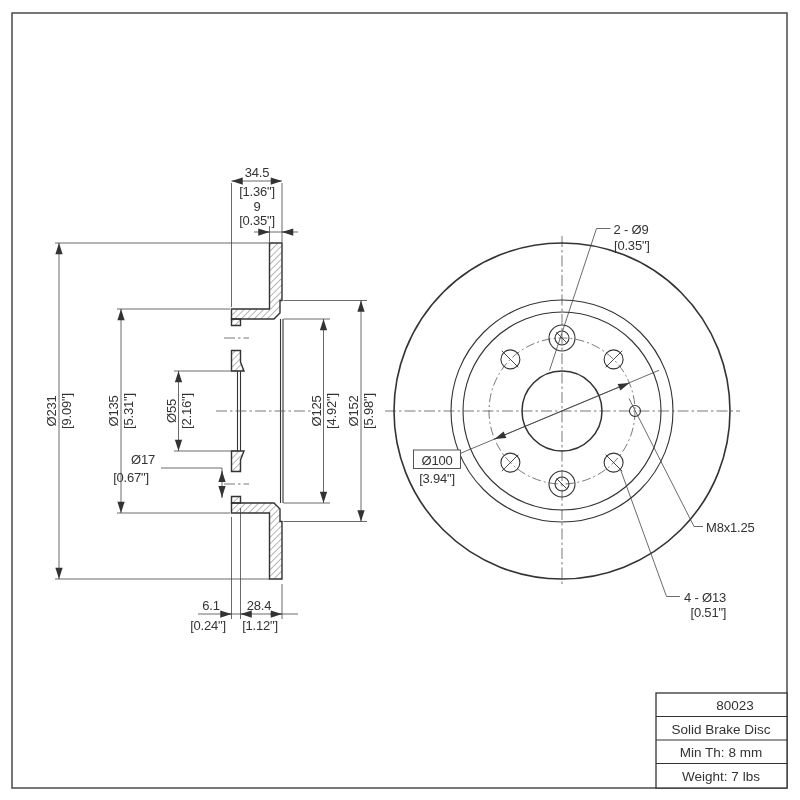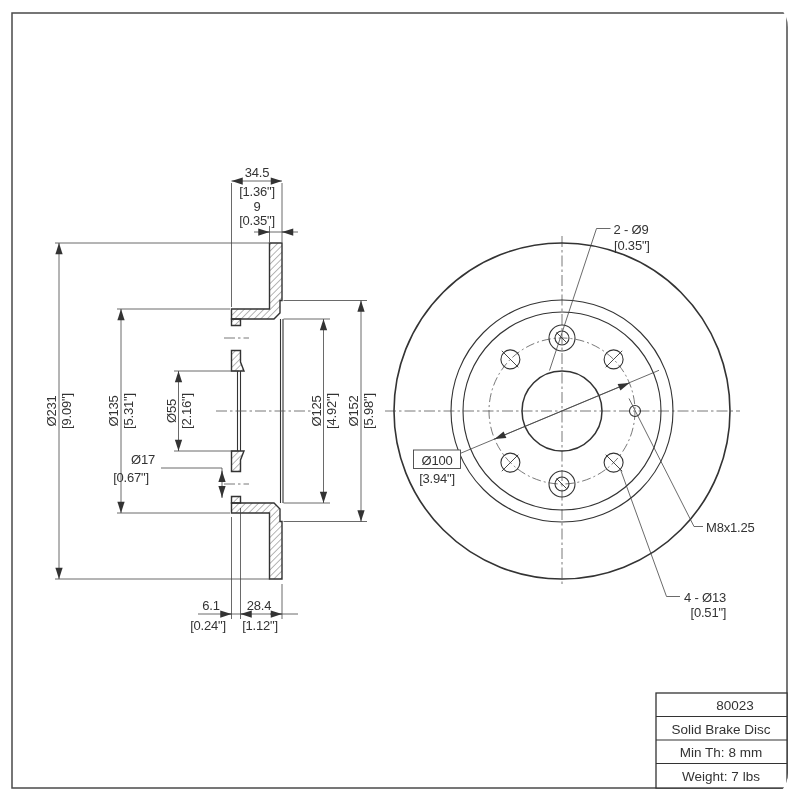--- a/index.html
+++ b/index.html
@@ -4,7 +4,7 @@
 <style>
   html,body{margin:0;padding:0;background:#ffffff;}
   .sheet{position:relative;width:788px;height:800px;background:#ffffff;overflow:hidden;
-         font-family:"Liberation Sans","DejaVu Sans",sans-serif;border-radius:27px;}
+         font-family:"Liberation Sans","DejaVu Sans",sans-serif;}
   svg text{font-family:"Liberation Sans","DejaVu Sans",sans-serif;fill:#333333;
            font-size:13px;letter-spacing:-0.2px;}
   svg text.tb{font-size:13.5px;letter-spacing:0px;}

